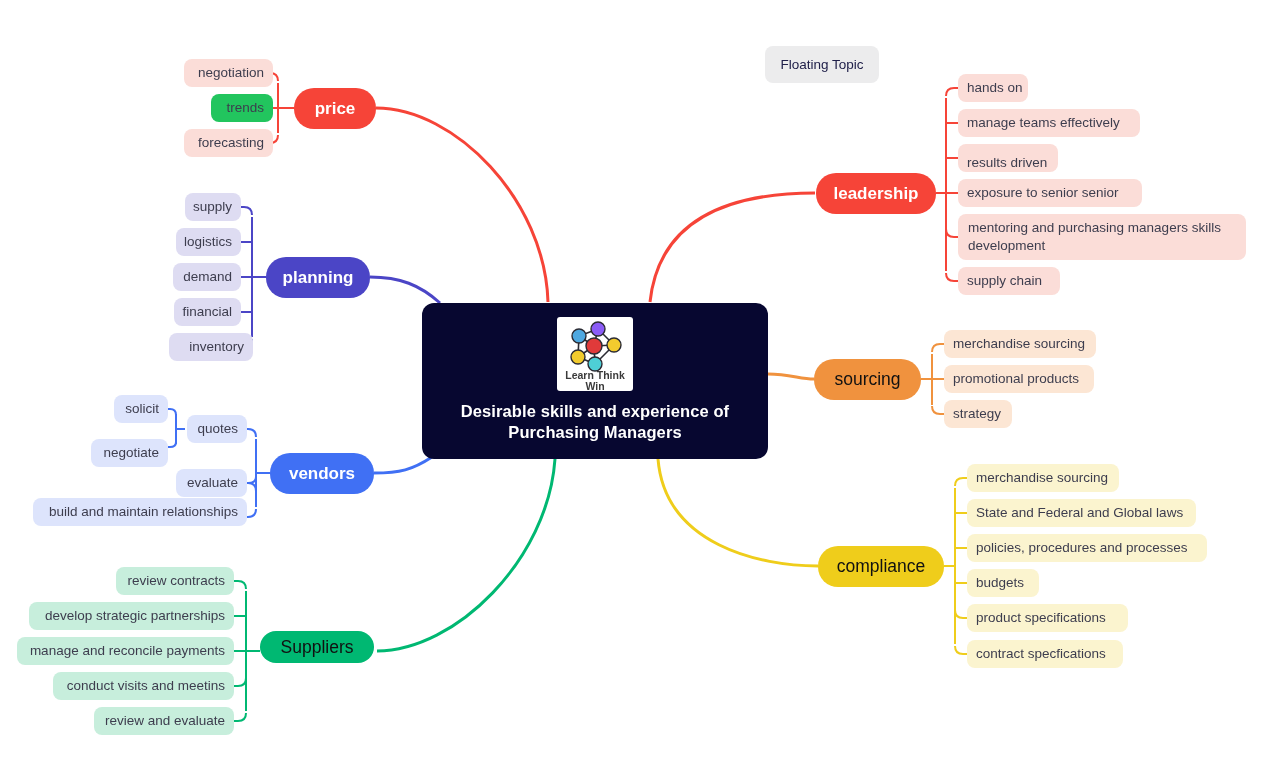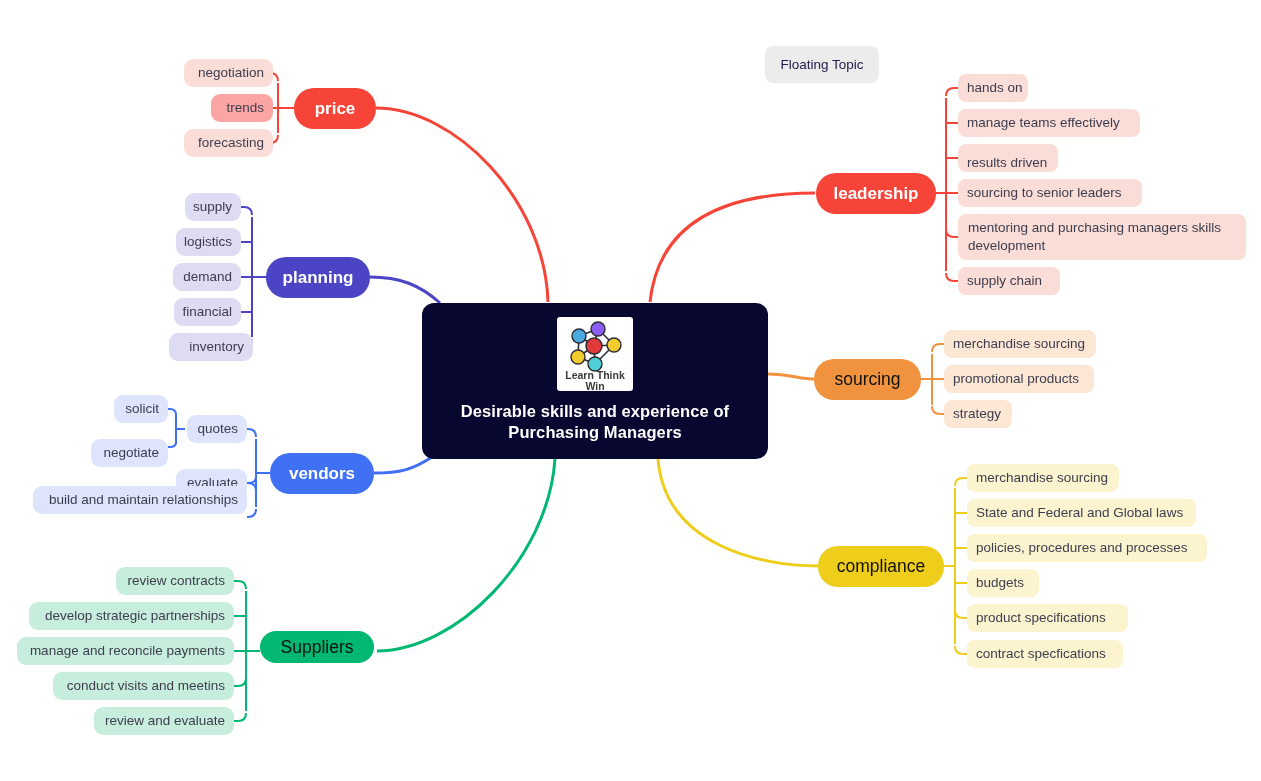--- a/index.html
+++ b/index.html
@@ -82,7 +82,7 @@
     line-height: 1.32;
   }
   .chip.right { justify-content: flex-start; }
-  .chip.left  { justify-content: flex-end; border-radius: 9px; }
+  .chip.left  { justify-content: flex-end; }
   .chip.wrap  { white-space: normal; align-items: center; }
   .floating {
     background: #ececed;

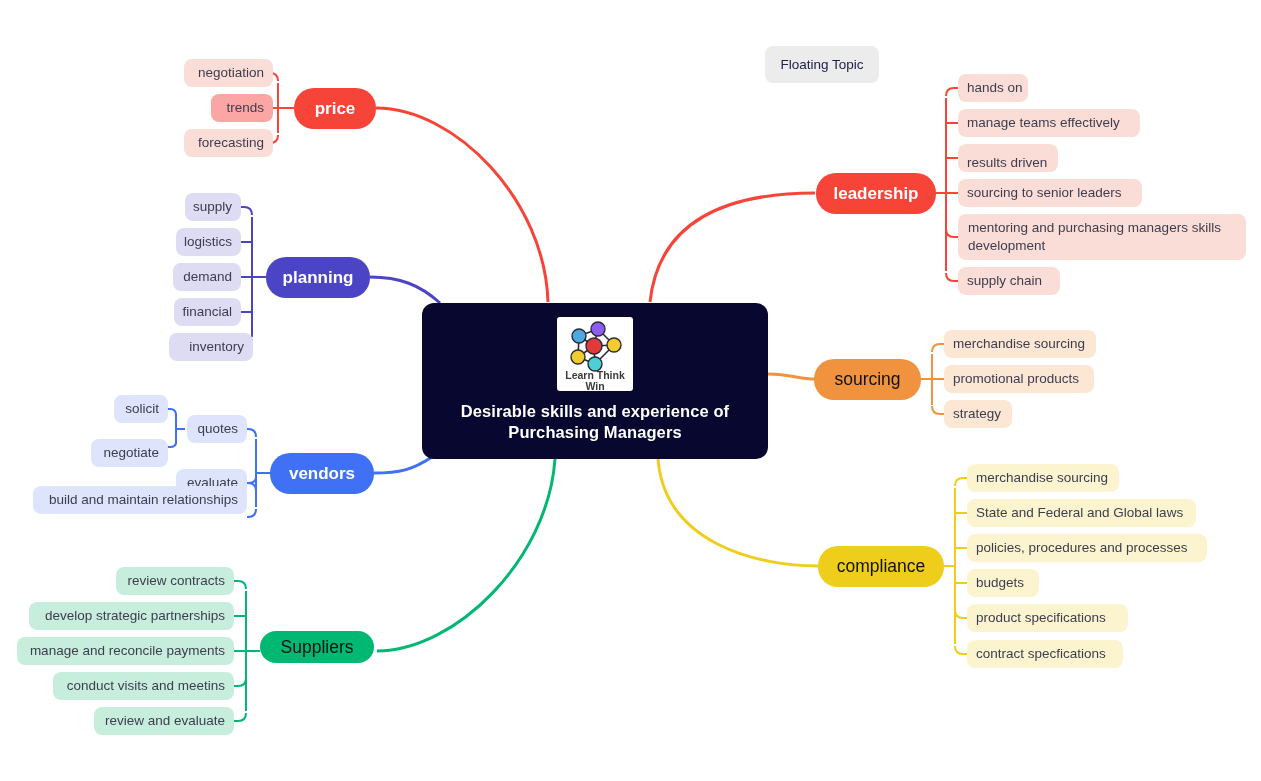--- a/index.html
+++ b/index.html
@@ -219,7 +219,7 @@
   <div class="node chip left" style="left:184px; top:59px; width:89px; height:28px; background:#fbddd8;">
     <span>negotiation</span>
   </div>
-  <div class="node chip left" style="left:211px; top:94px; width:62px; height:28px; background:#fca5a5;padding-left:33px;">
+  <div class="node chip left" style="left:211px; top:94px; width:62px; height:28px; background:#22c55e;padding-left:33px;">
     <span>trends</span>
   </div>
   <div class="node chip left" style="left:184px; top:129px; width:89px; height:28px; background:#fbddd8;">

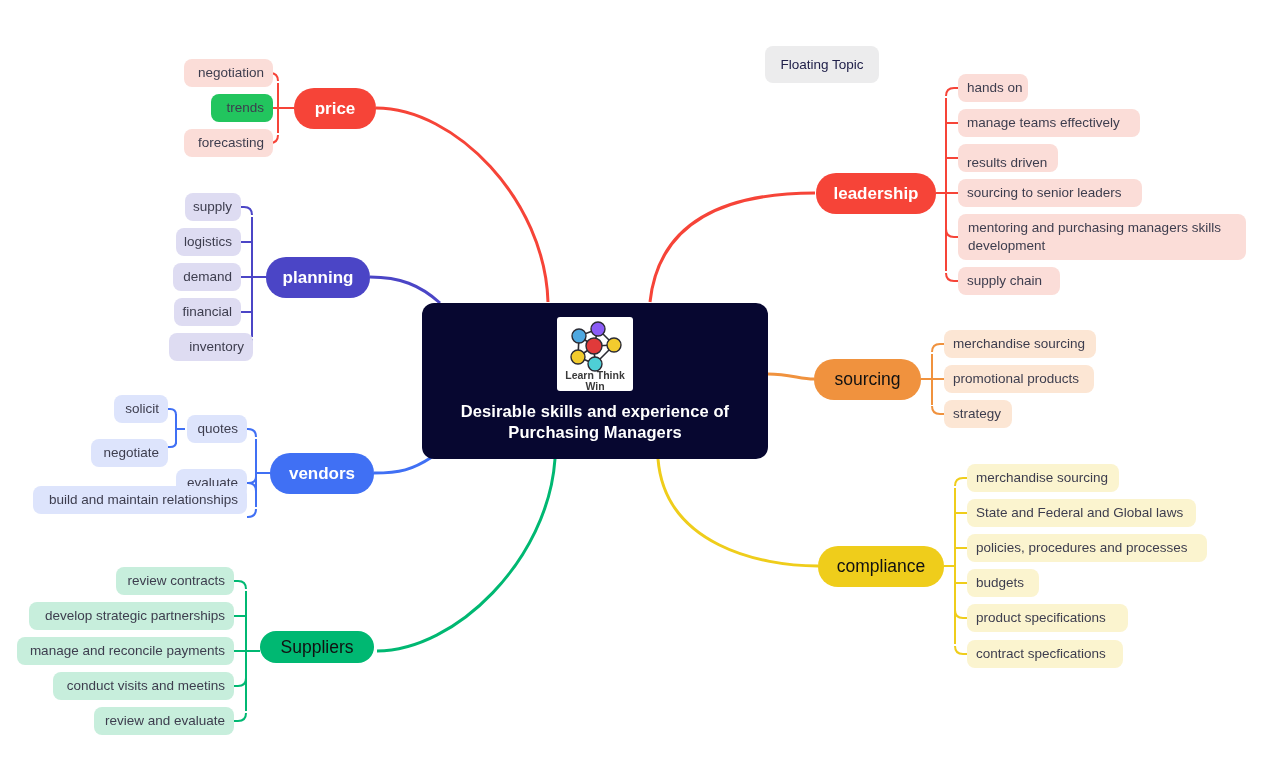--- a/index.html
+++ b/index.html
@@ -296,7 +296,7 @@
     <span>results driven</span>
   </div>
   <div class="node chip right" style="left:958px; top:179px; width:184px; height:28px; background:#fbddd8;">
-    <span>sourcing to senior leaders</span>
+    <span>exposure to senior senior</span>
   </div>
   <div class="node chip right wrap" style="left:958px; top:214px; width:288px; height:46px; background:#fbddd8; padding:0 10px;">
     <span>mentoring and purchasing managers skills development</span>

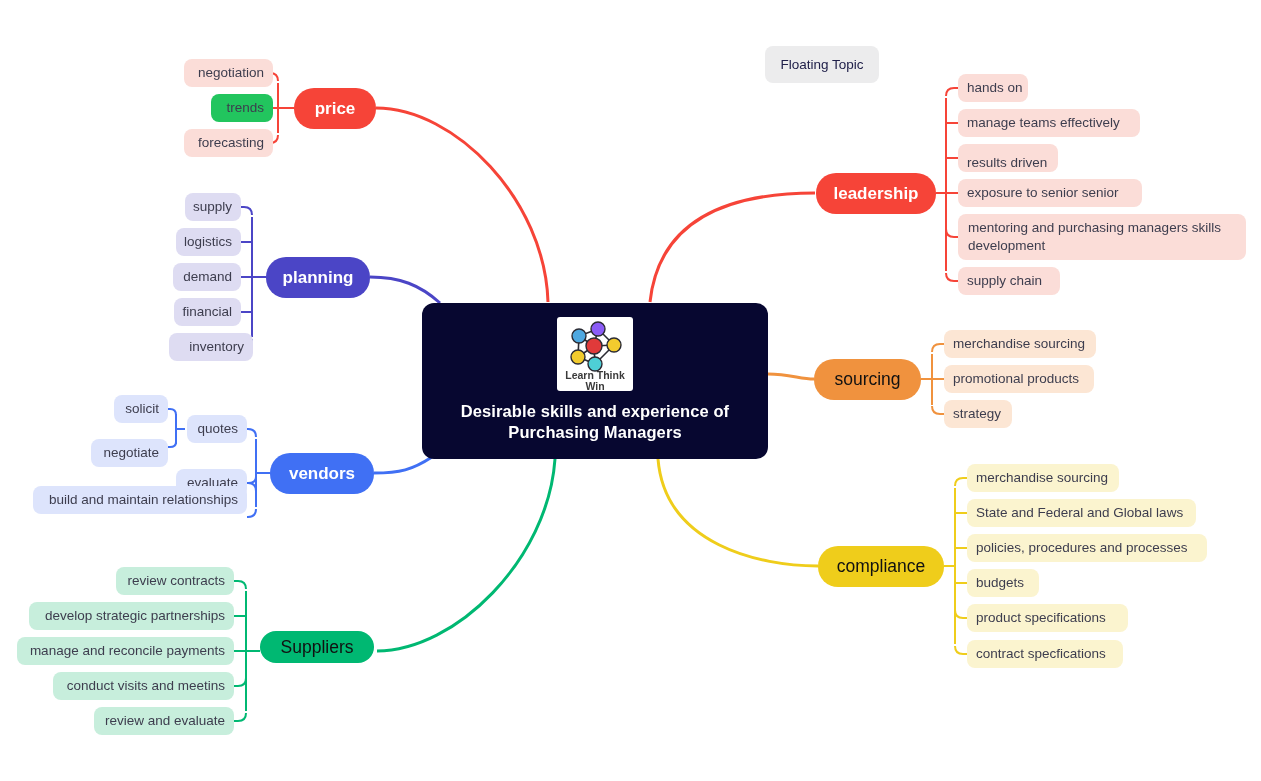--- a/index.html
+++ b/index.html
@@ -254,7 +254,7 @@
   <div class="node chip left" style="left:176px; top:469px; width:71px; height:28px; background:#dde4fc;">
     <span>evaluate</span>
   </div>
-  <div class="node chip left" style="left:33px; top:486px; width:214px; height:28px; background:#dde4fc;padding-left:40px;">
+  <div class="node chip left" style="left:33px; top:498px; width:214px; height:28px; background:#dde4fc;padding-left:40px;">
     <span>build and maintain relationships</span>
   </div>
   <div class="node chip left" style="left:114px; top:395px; width:54px; height:28px; background:#dde4fc;">

